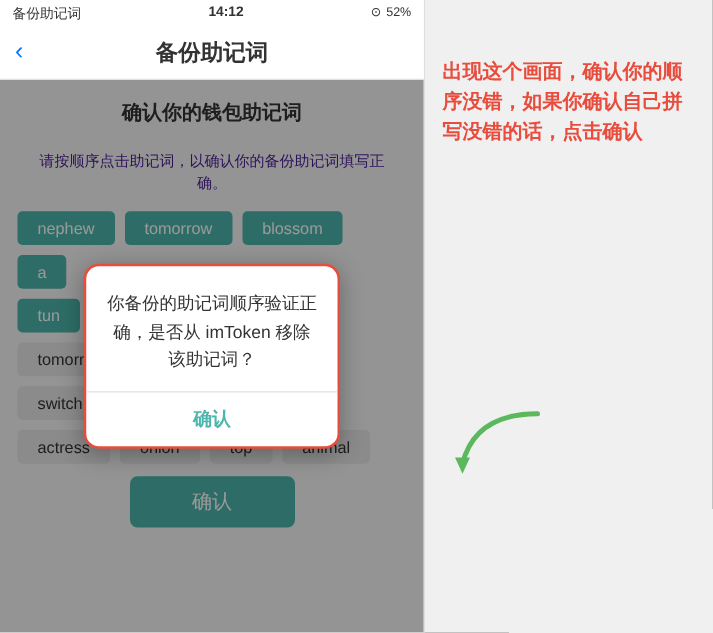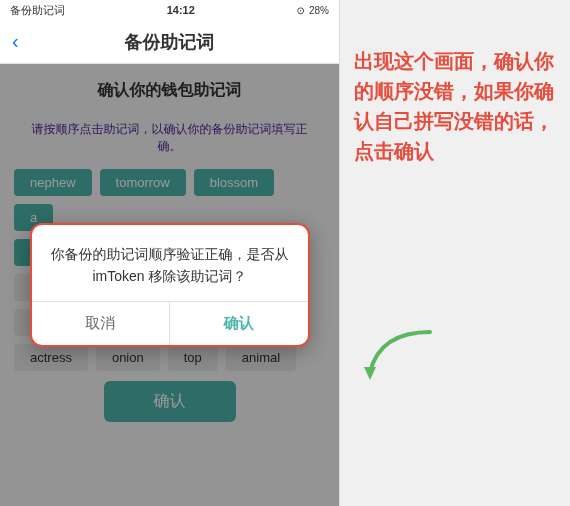--- a/index.html
+++ b/index.html
@@ -222,7 +222,7 @@
     <div style="font-weight:600;">14:12</div>
     <div class="status-right">
       <span>⊙</span>
-      <span>28%</span>
+      <span>52%</span>
     </div>
   </div>
 

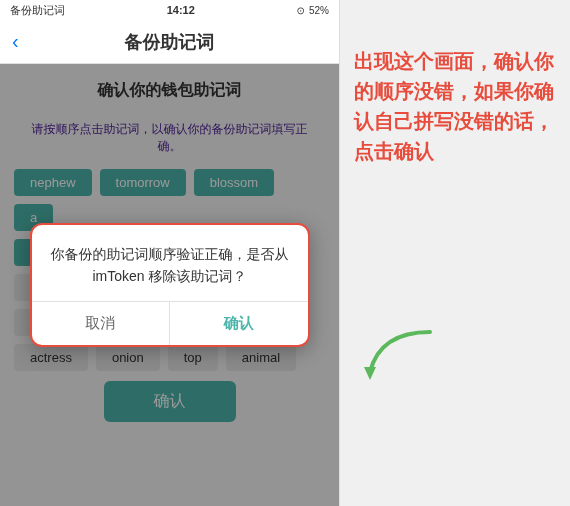--- a/index.html
+++ b/index.html
@@ -191,7 +191,7 @@
     }
 
     .annotation-text {
-      font-size: 20px;
+      font-size: 16px;
       font-weight: 600;
       color: #e74c3c;
       line-height: 1.5;

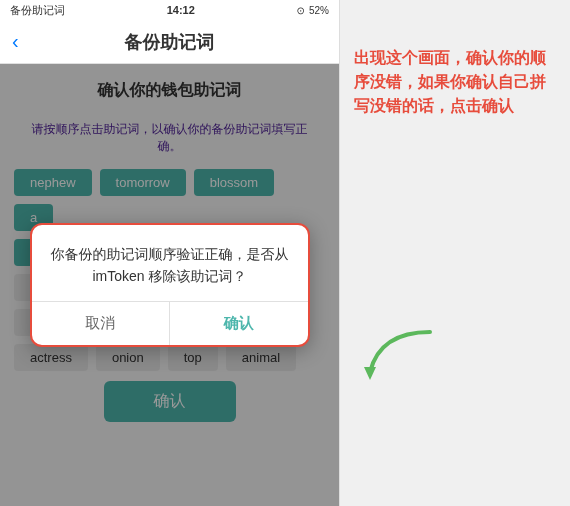--- a/index.html
+++ b/index.html
@@ -138,7 +138,7 @@
     .dialog {
       background: #fff;
       border-radius: 12px;
-      width: 280px;
+      width: 205px;
       overflow: hidden;
       box-shadow: 0 4px 20px rgba(0,0,0,0.3);
       border: 2px solid #e74c3c;

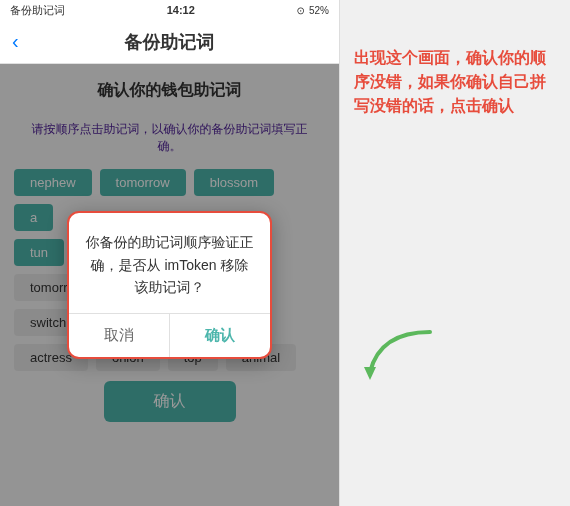--- a/index.html
+++ b/index.html
@@ -274,7 +274,6 @@
           <p class="dialog-message">你备份的助记词顺序验证正确，是否从 imToken 移除该助记词？</p>
         </div>
         <div class="dialog-buttons">
-          <button class="dialog-btn dialog-btn-cancel">取消</button>
           <button class="dialog-btn dialog-btn-confirm">确认</button>
         </div>
       </div>

